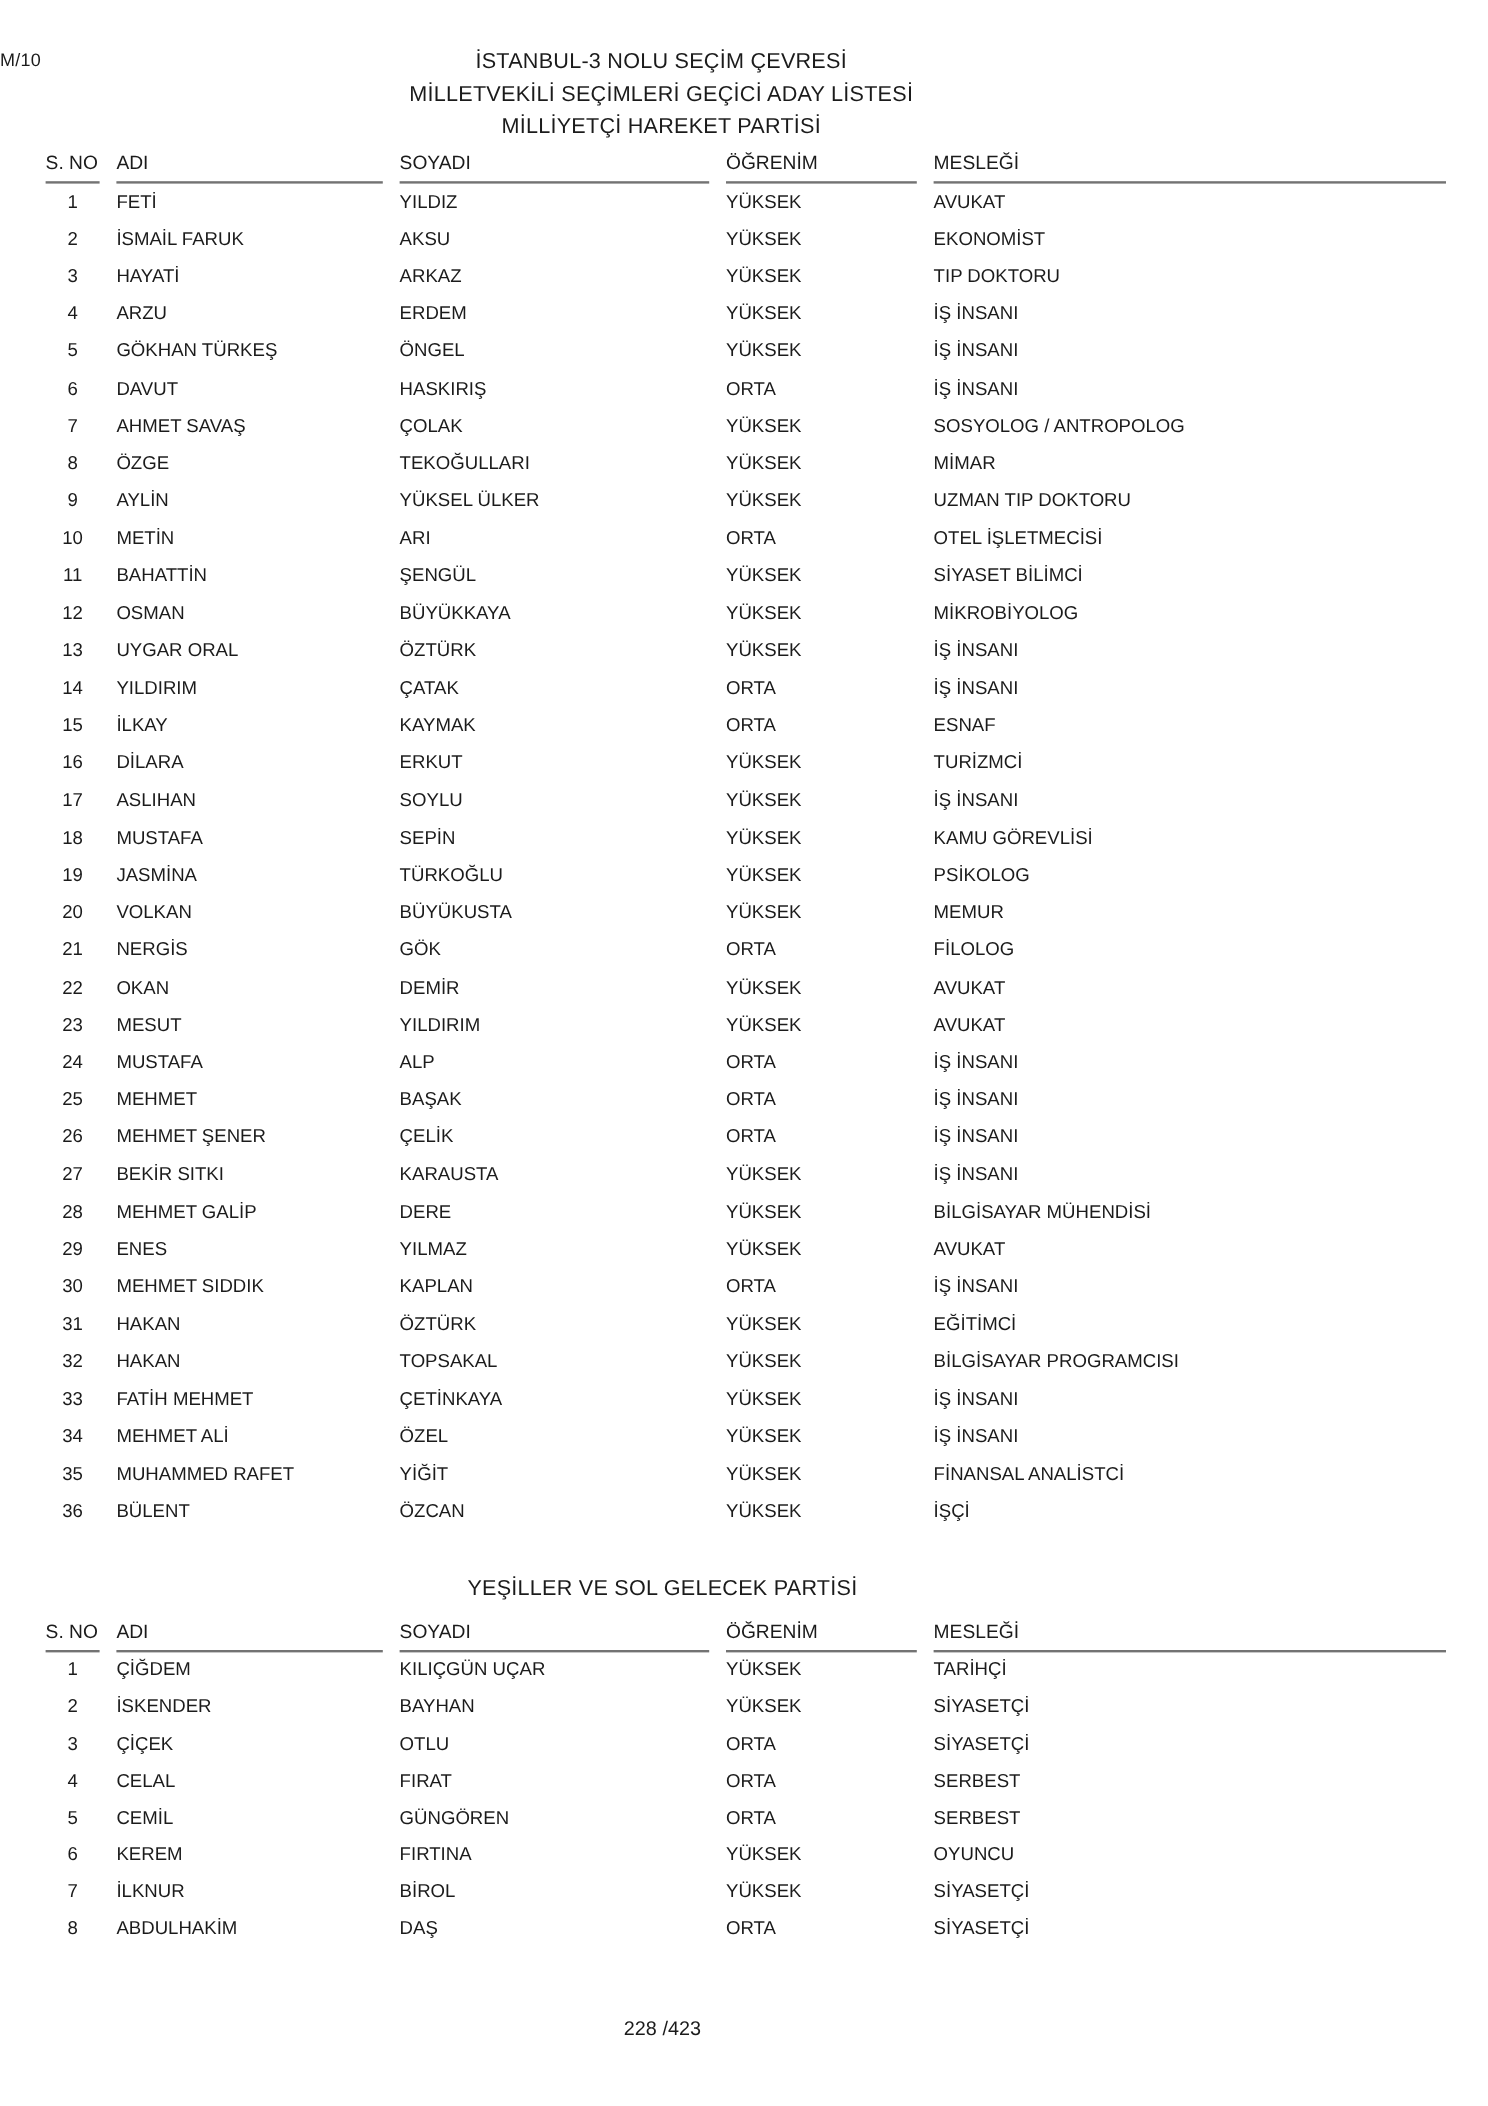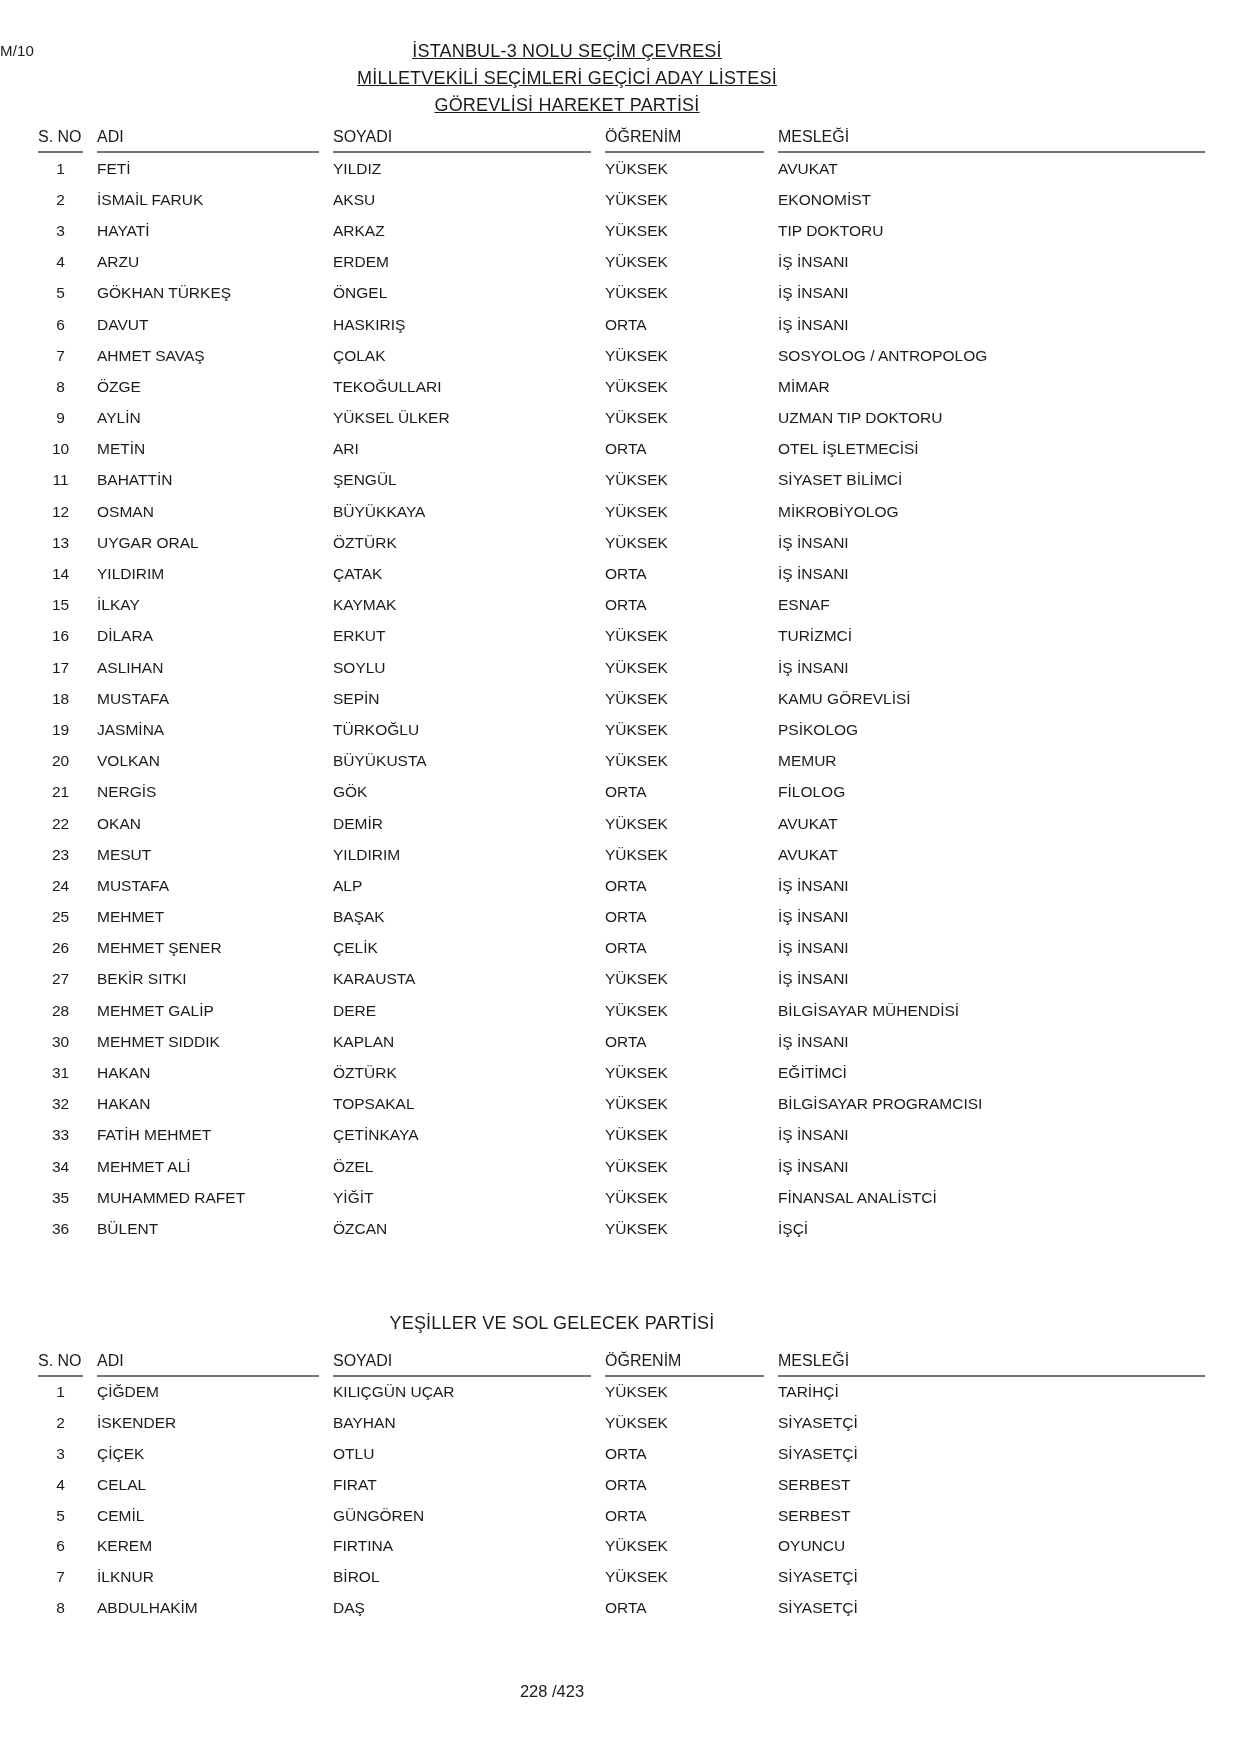--- a/index.html
+++ b/index.html
@@ -27,13 +27,12 @@
   .title-block {
     position: absolute;
     top: 38px;
-    left: 16px;
+    left: 0;
     width: 1102px;
     text-align: center;
     font-size: 18px;
     line-height: 27px;
     letter-spacing: 0.2px;
-    text-decoration: underline;
   }
   table.list {
     position: absolute;

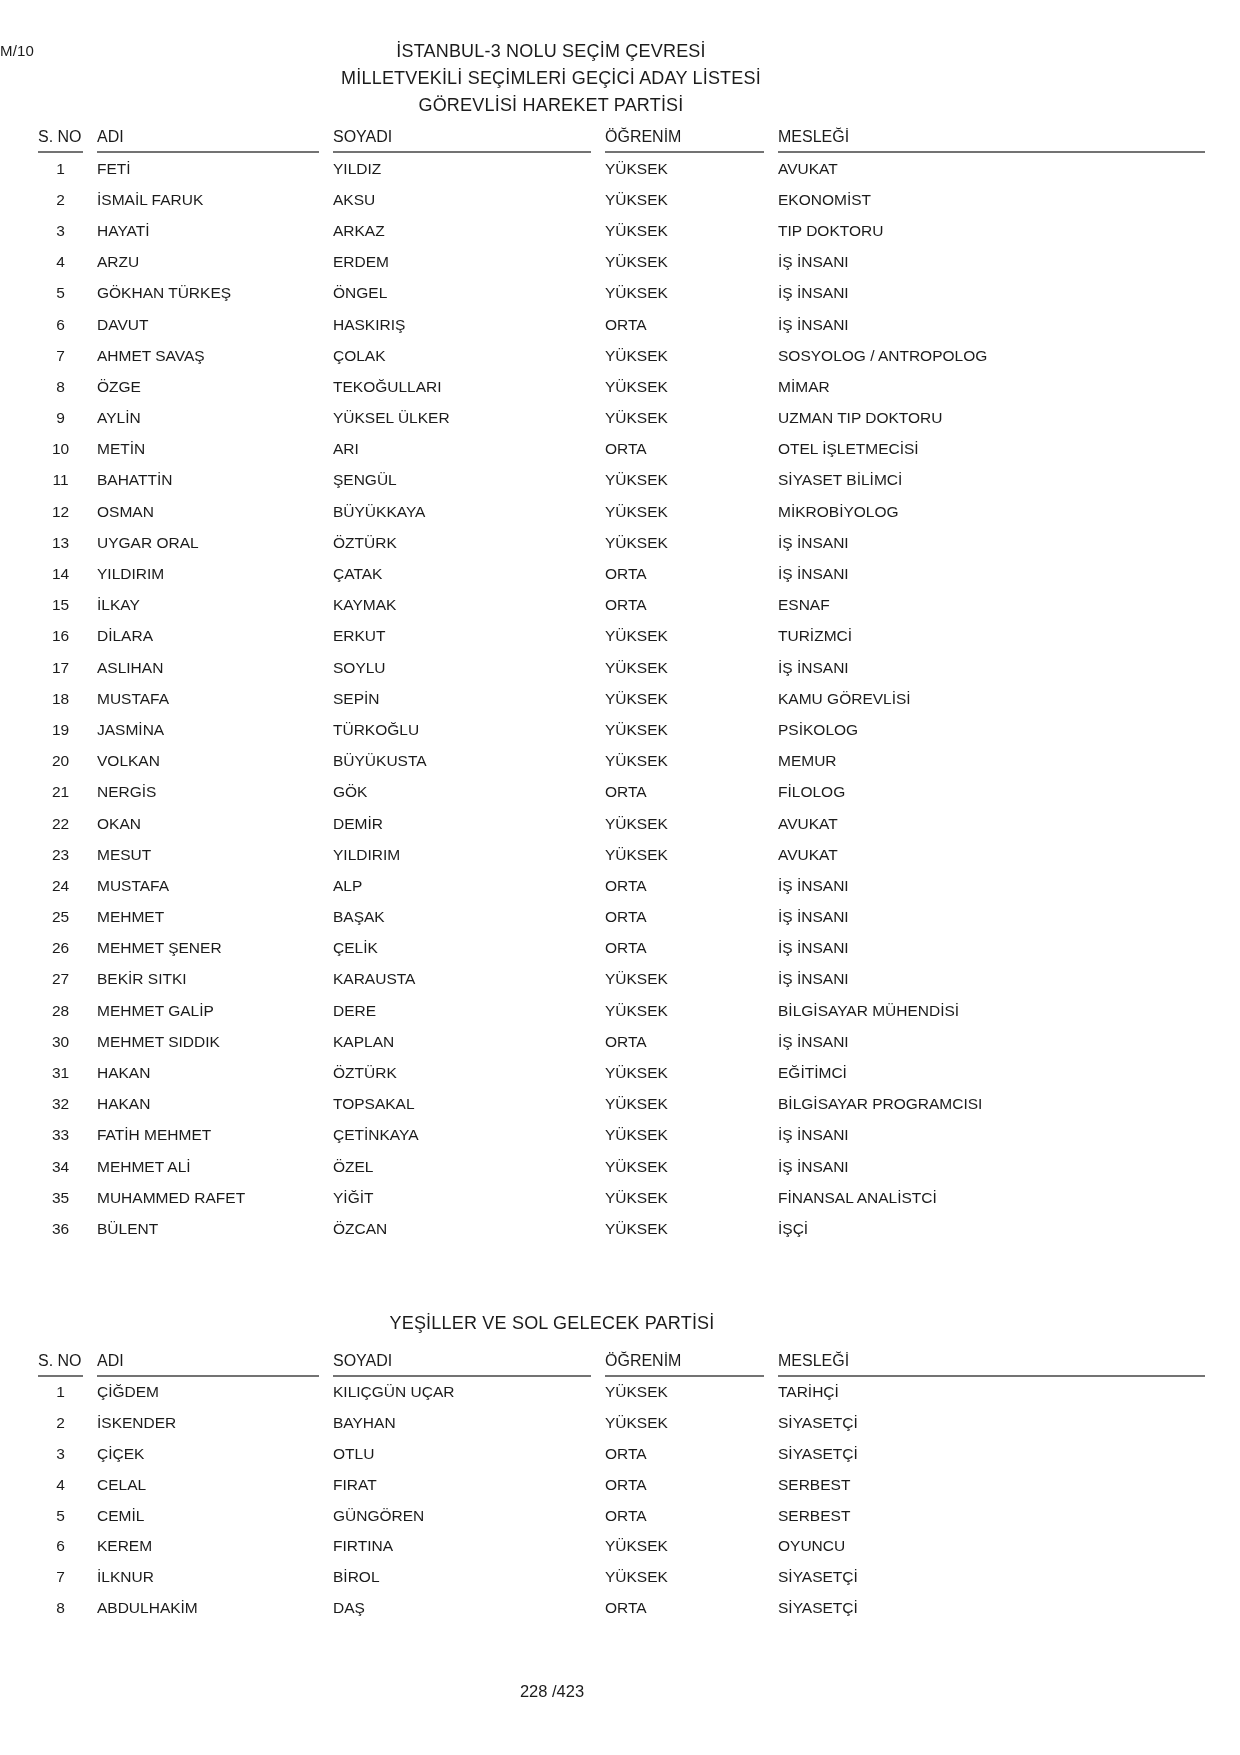--- a/index.html
+++ b/index.html
@@ -92,7 +92,7 @@
   <div class="title-block">
     <div>İSTANBUL-3 NOLU SEÇİM ÇEVRESİ</div>
     <div>MİLLETVEKİLİ SEÇİMLERİ GEÇİCİ ADAY LİSTESİ</div>
-    <div>GÖREVLİSİ HAREKET PARTİSİ</div>
+    <div>MİLLİYETÇİ HAREKET PARTİSİ</div>
   </div>
 
   <table class="list t1">

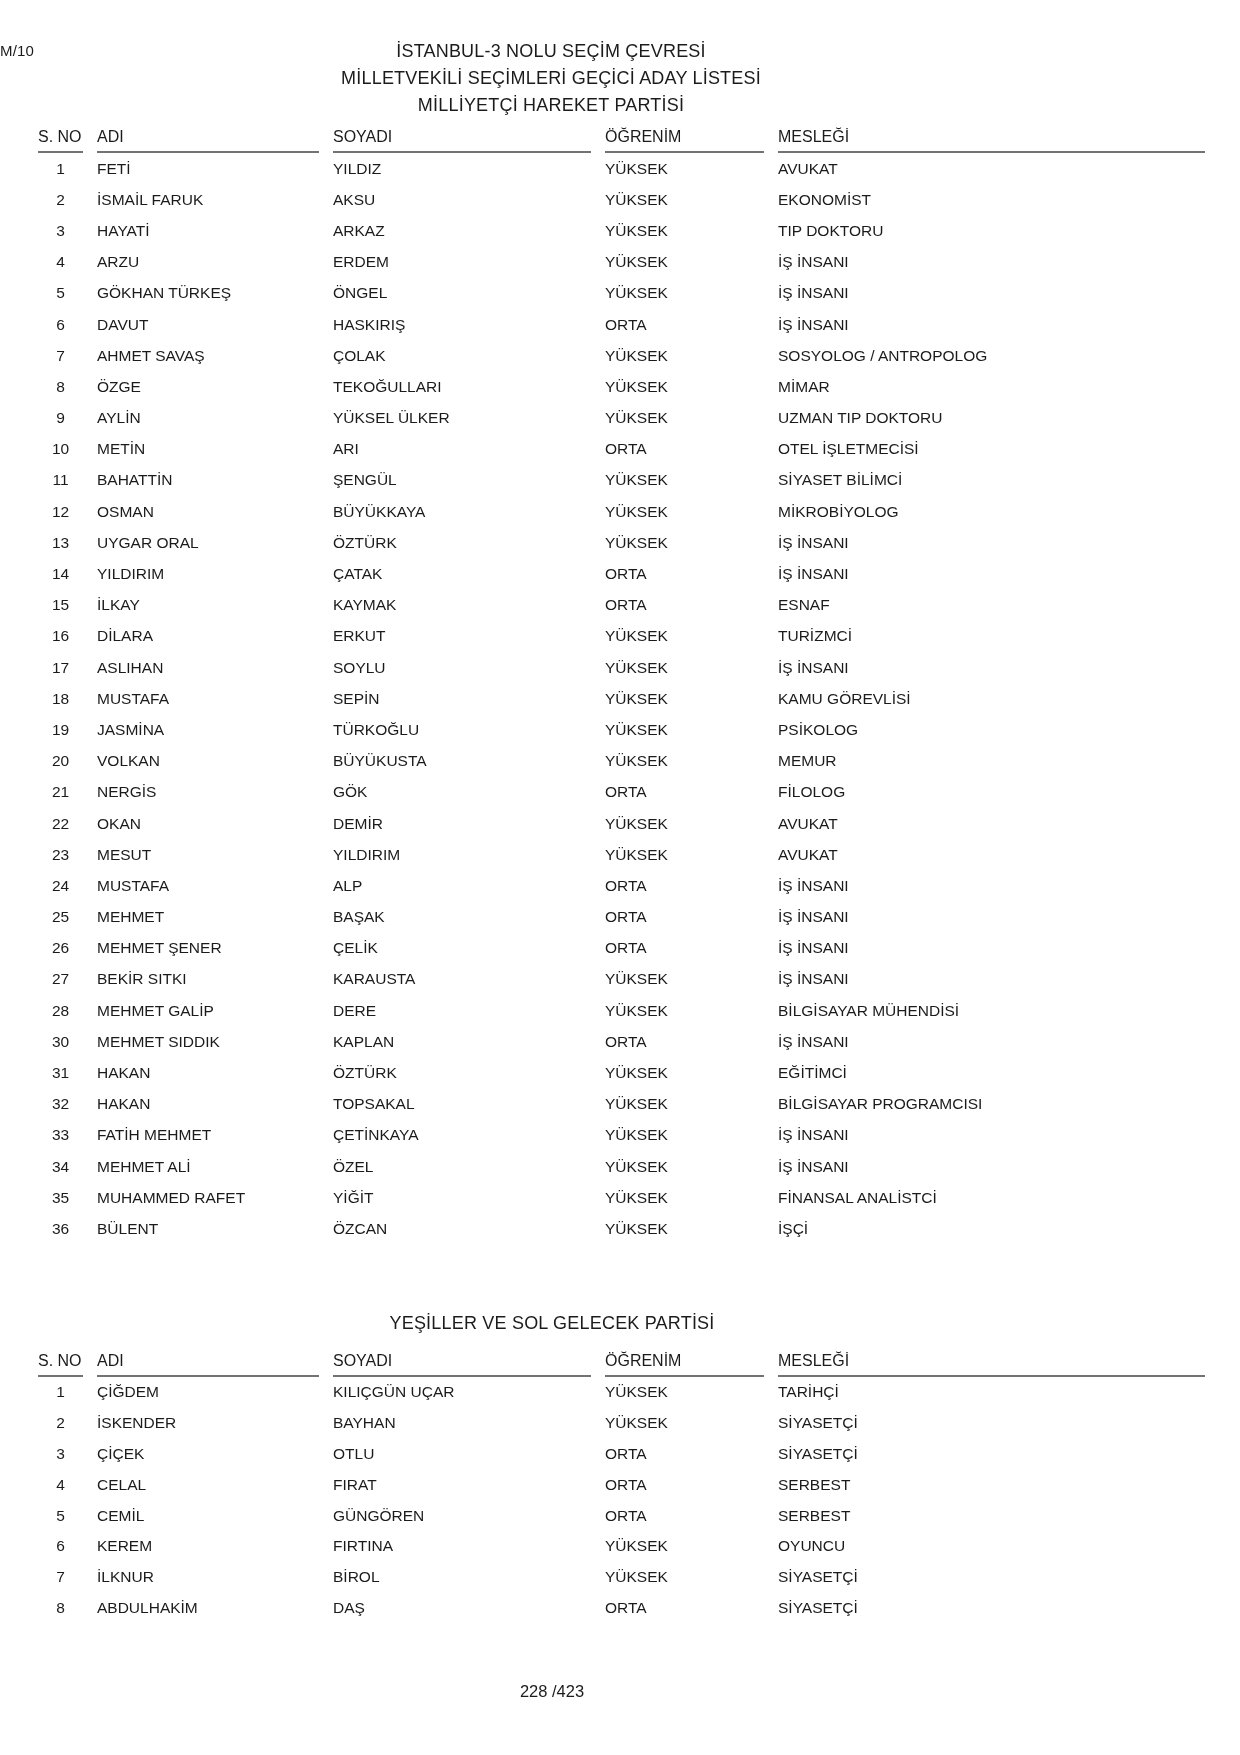--- a/index.html
+++ b/index.html
@@ -310,6 +310,13 @@
           <td>BİLGİSAYAR MÜHENDİSİ</td>
         </tr>
         <tr>
+          <td>29</td>
+          <td>ENES</td>
+          <td>YILMAZ</td>
+          <td>YÜKSEK</td>
+          <td>AVUKAT</td>
+        </tr>
+        <tr>
           <td>30</td>
           <td>MEHMET SIDDIK</td>
           <td>KAPLAN</td>

